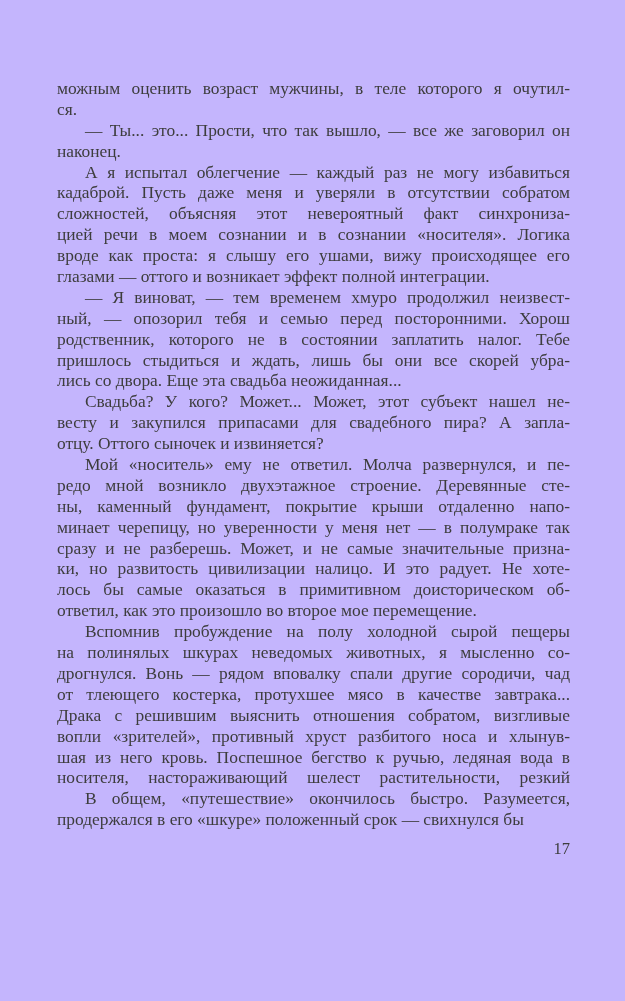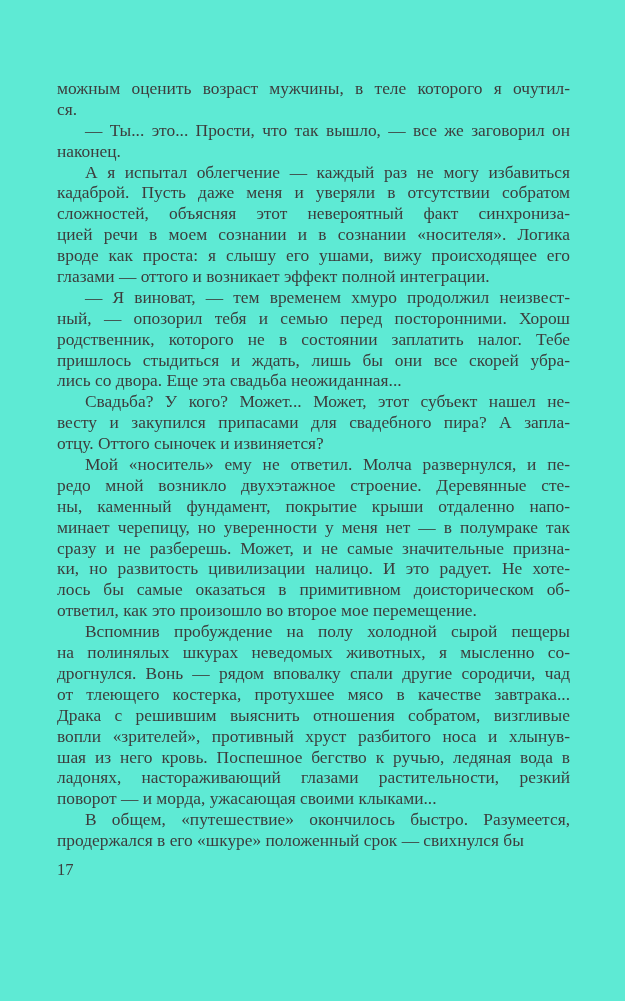--- a/index.html
+++ b/index.html
@@ -18,7 +18,7 @@
     width: 625px;
     height: 1001px;
     padding: 78px 55px 0 57px;
-    background: #5eead4;
+    background: #c4b5fd;
     color: #3d3d3d;
   }
   .text-block {

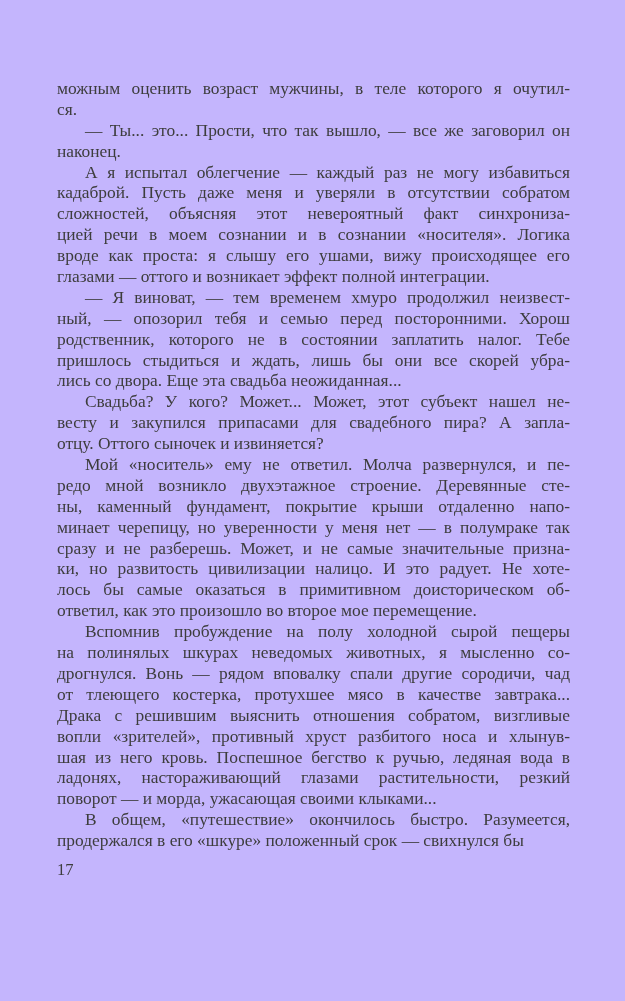--- a/index.html
+++ b/index.html
@@ -104,7 +104,7 @@
         <div class="line">Драка с решившим выяснить отношения собратом, визгливые</div>
         <div class="line">вопли «зрителей», противный хруст разбитого носа и хлынув-</div>
         <div class="line">шая из него кровь. Поспешное бегство к ручью, ледяная вода в</div>
-        <div class="line">ладонях, настораживающий глазами растительности, резкий</div>
+        <div class="line">носителя, настораживающий шелест растительности, резкий</div>
         <div class="line last">поворот — и морда, ужасающая своими клыками...</div>
       </div>
       <div class="paragraph indented">

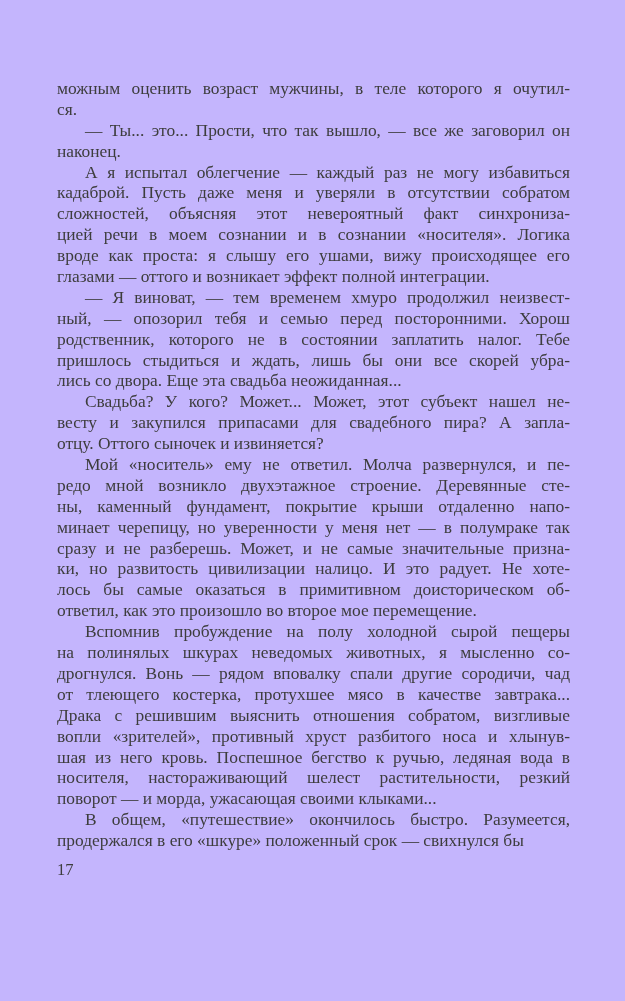--- a/index.html
+++ b/index.html
@@ -105,7 +105,6 @@
         <div class="line">вопли «зрителей», противный хруст разбитого носа и хлынув-</div>
         <div class="line">шая из него кровь. Поспешное бегство к ручью, ледяная вода в</div>
         <div class="line">носителя, настораживающий шелест растительности, резкий</div>
-        <div class="line last">поворот — и морда, ужасающая своими клыками...</div>
       </div>
       <div class="paragraph indented">
         <div class="line first">В общем, «путешествие» окончилось быстро. Разумеется,</div>

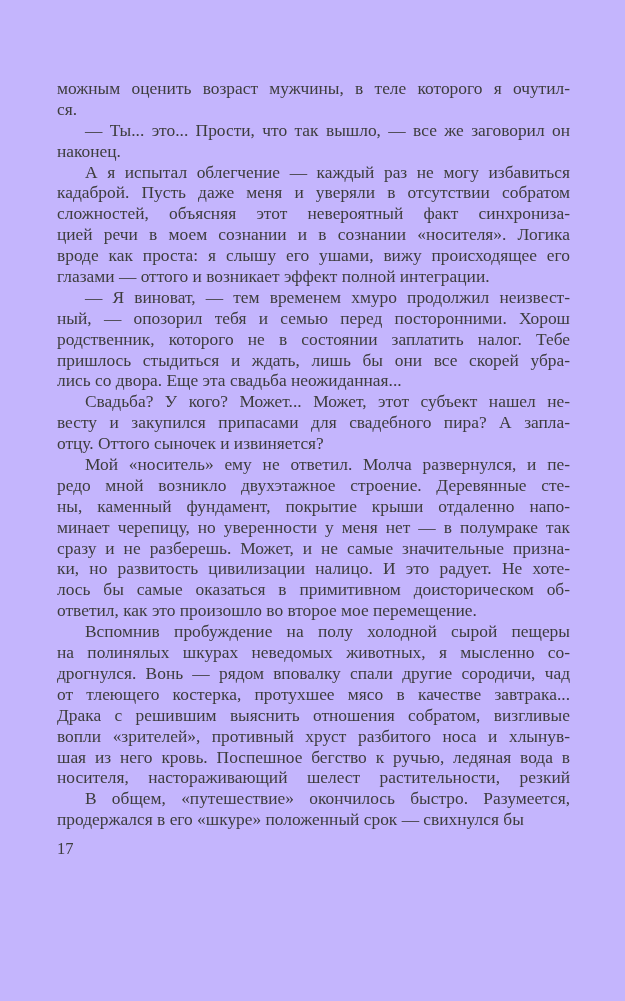--- a/index.html
+++ b/index.html
@@ -47,7 +47,7 @@
   .page-number {
     margin-top: 8px;
     width: 513px;
-    text-align: left;
+    text-align: right;
     font-size: 16.5px;
     line-height: 21px;
     color: #3d3d3d;

